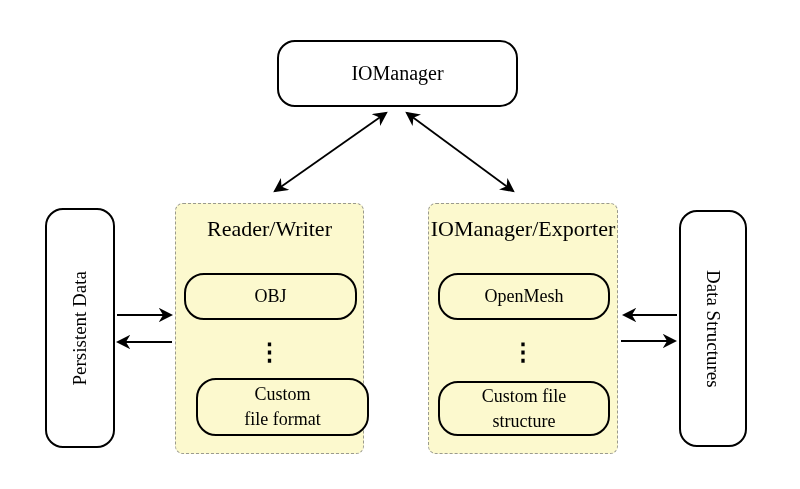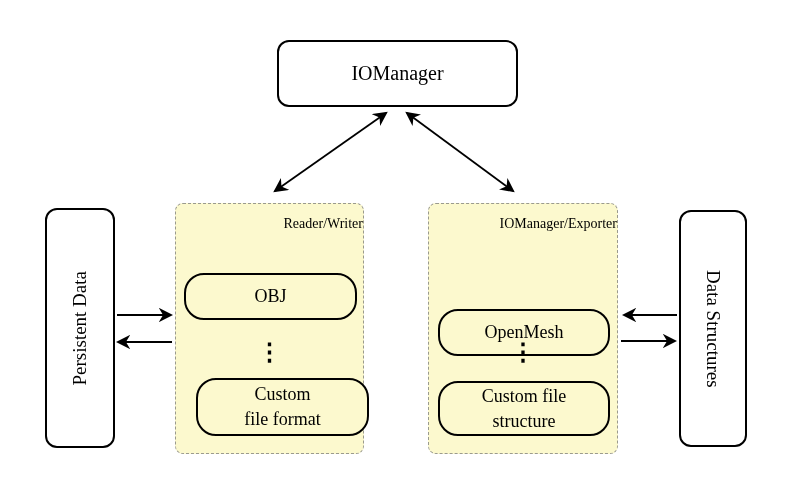--- a/index.html
+++ b/index.html
@@ -13,7 +13,7 @@
 
   .node{
     position:absolute;background:var(--node-fill,#fff);
-    border:2.5px solid var(--line,#000);border-radius:12px;
+    border:2.5px solid var(--line,#000);border-radius:18px;
     display:flex;align-items:center;justify-content:center;
     box-sizing:border-box;z-index:2;
   }

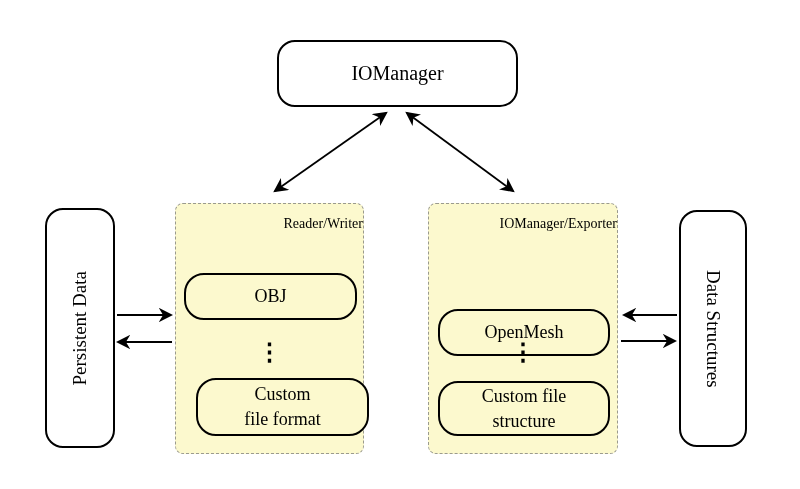--- a/index.html
+++ b/index.html
@@ -32,7 +32,7 @@
   .group-reader{left:175px;width:189px;}
   .group-importer{left:428px;width:190px;}
   .gtitle{
-    position:absolute;top:12px;left:0;right:0;text-align:right;font-size:14px;
+    position:absolute;top:12px;left:0;right:0;text-align:center;font-size:22px;
   }
   .inner{
     position:absolute;background:var(--container-fill,#fcf9ce);

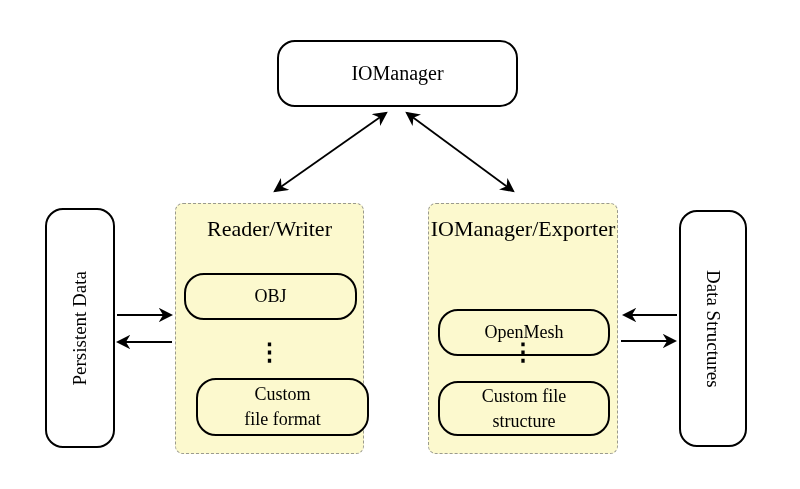--- a/index.html
+++ b/index.html
@@ -43,7 +43,7 @@
   }
   .inner-top{left:8px;top:69px;width:173px;height:47px;}
   .inner-bottom-reader{left:8px;top:174px;width:173px;height:58px;margin-left:12px;}
-  .inner-top-importer{left:9px;top:69px;width:172px;height:47px;margin-top:36px;}
+  .inner-top-importer{left:9px;top:69px;width:172px;height:47px;}
   .inner-bottom-importer{left:9px;top:177px;width:172px;height:55px;}
   .dots{
     position:absolute;left:0;right:0;top:126px;height:44px;

